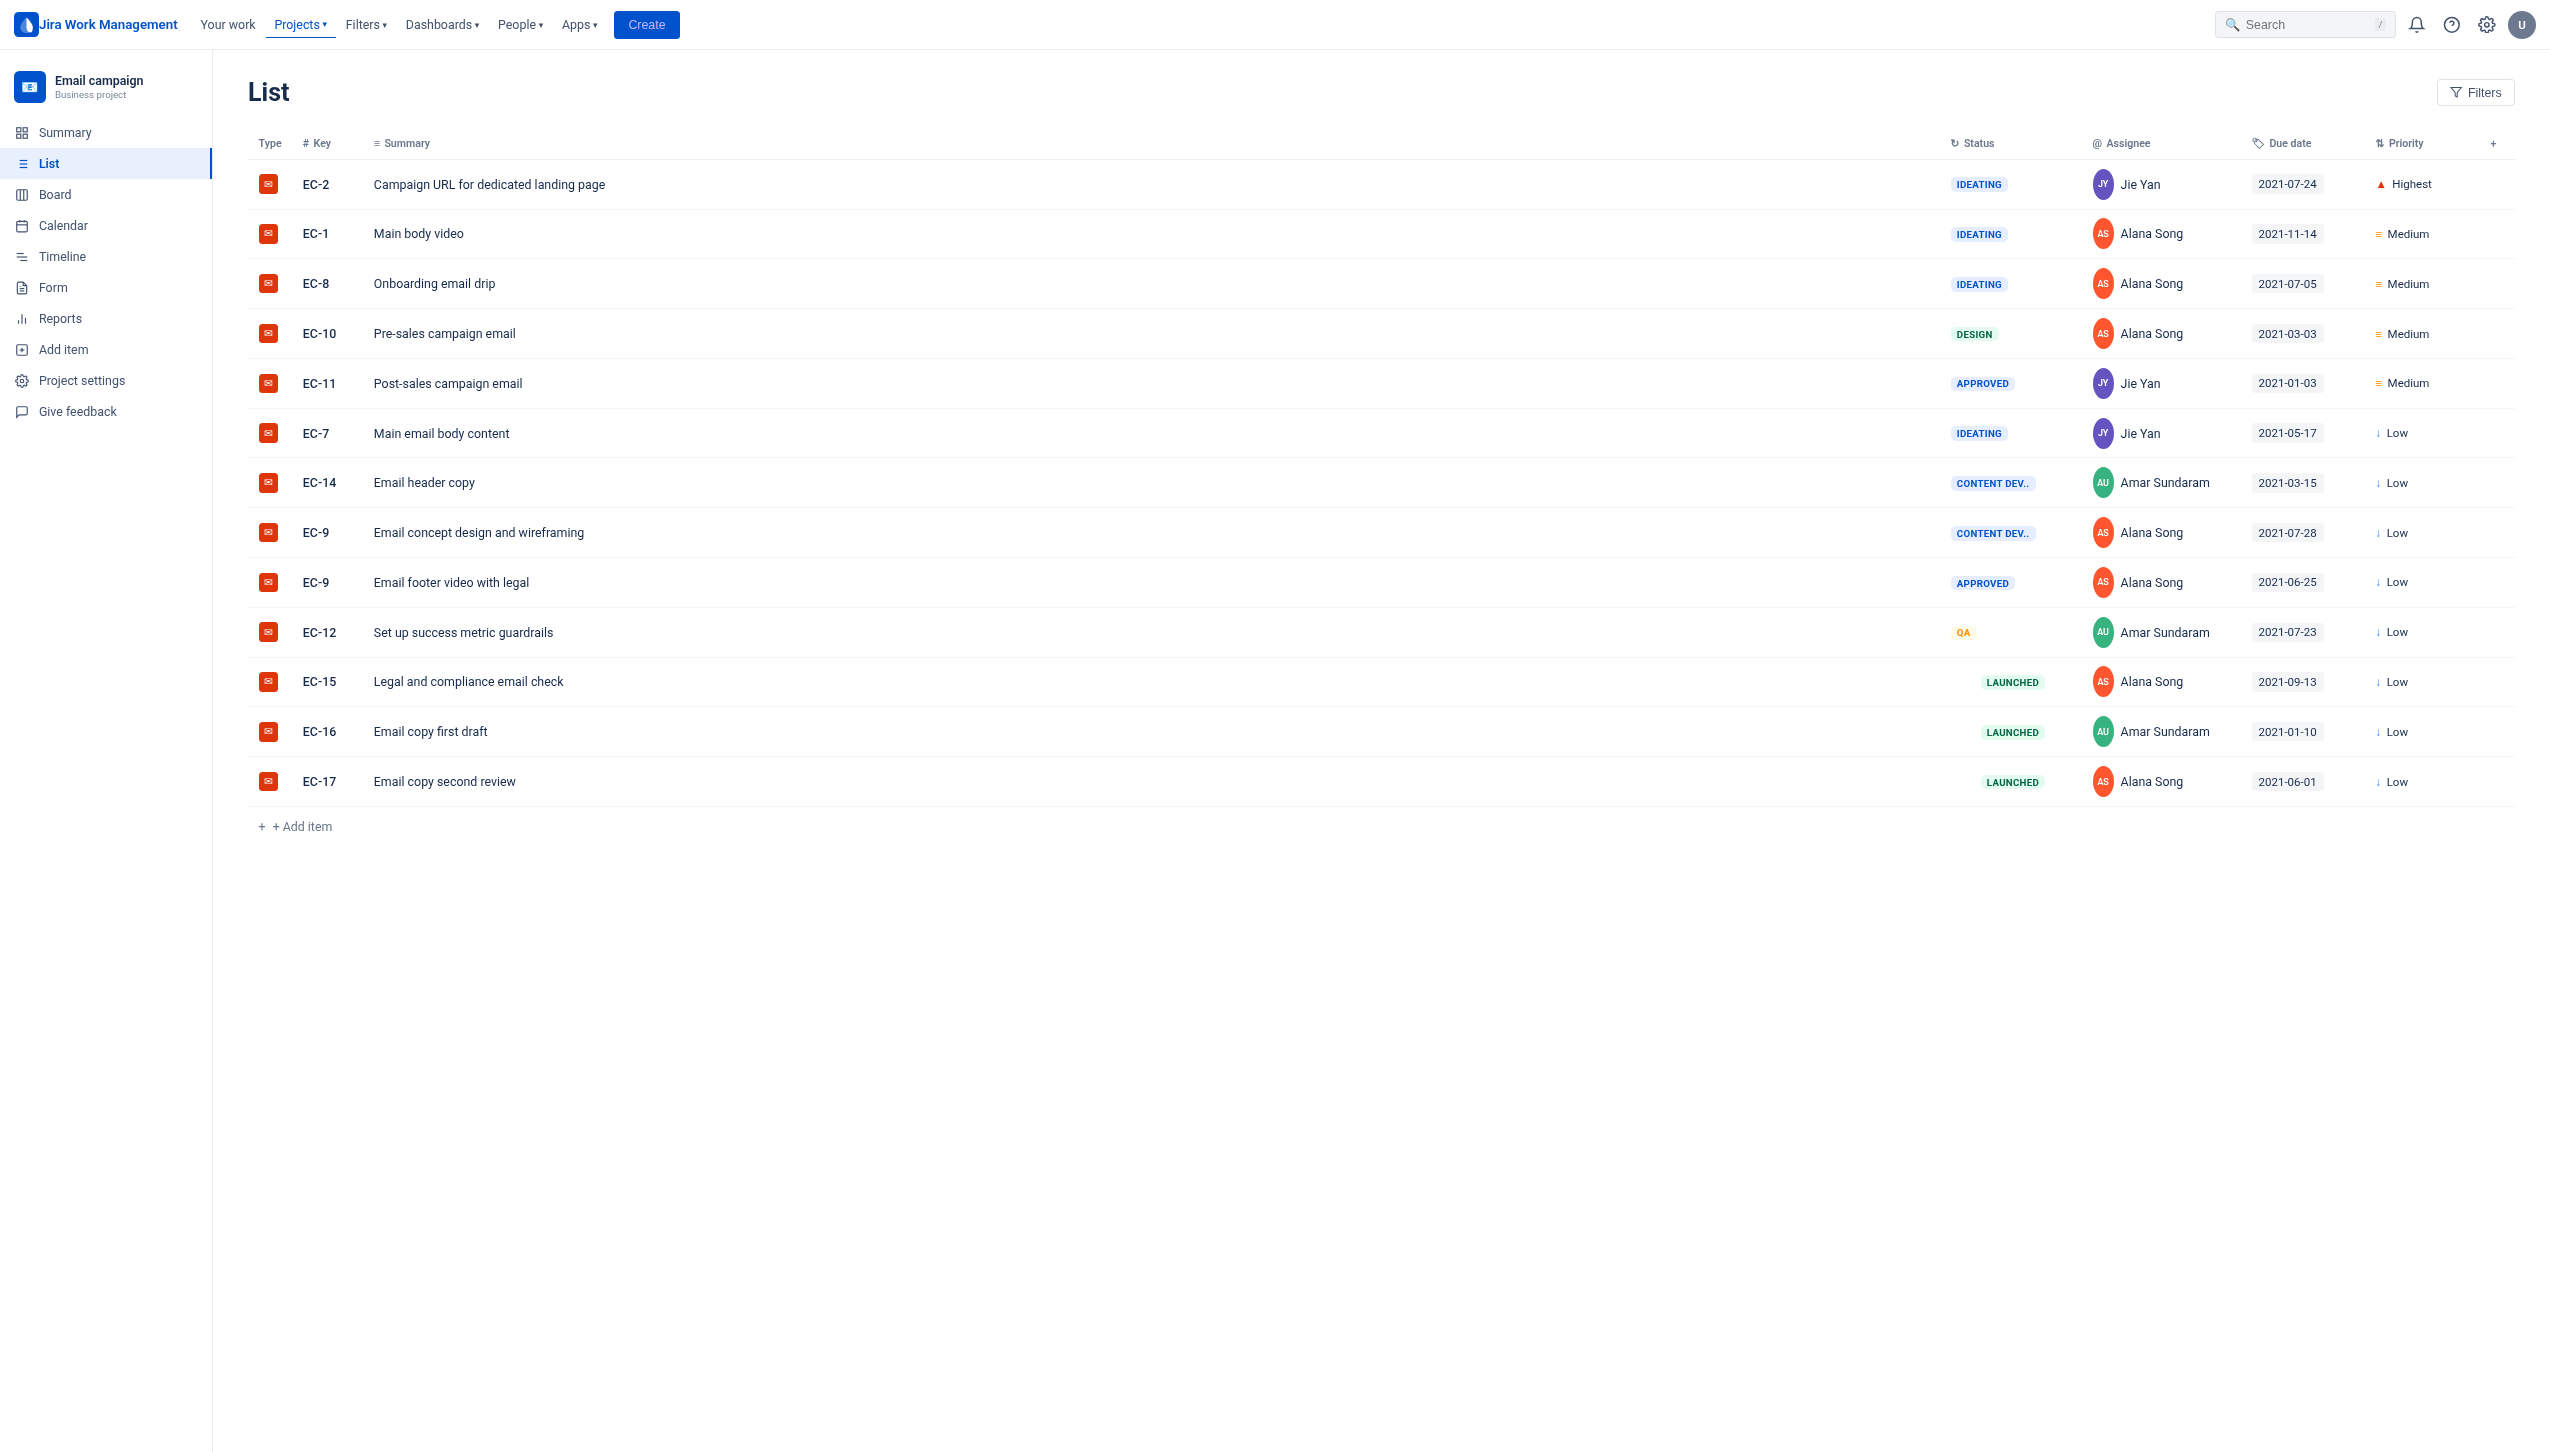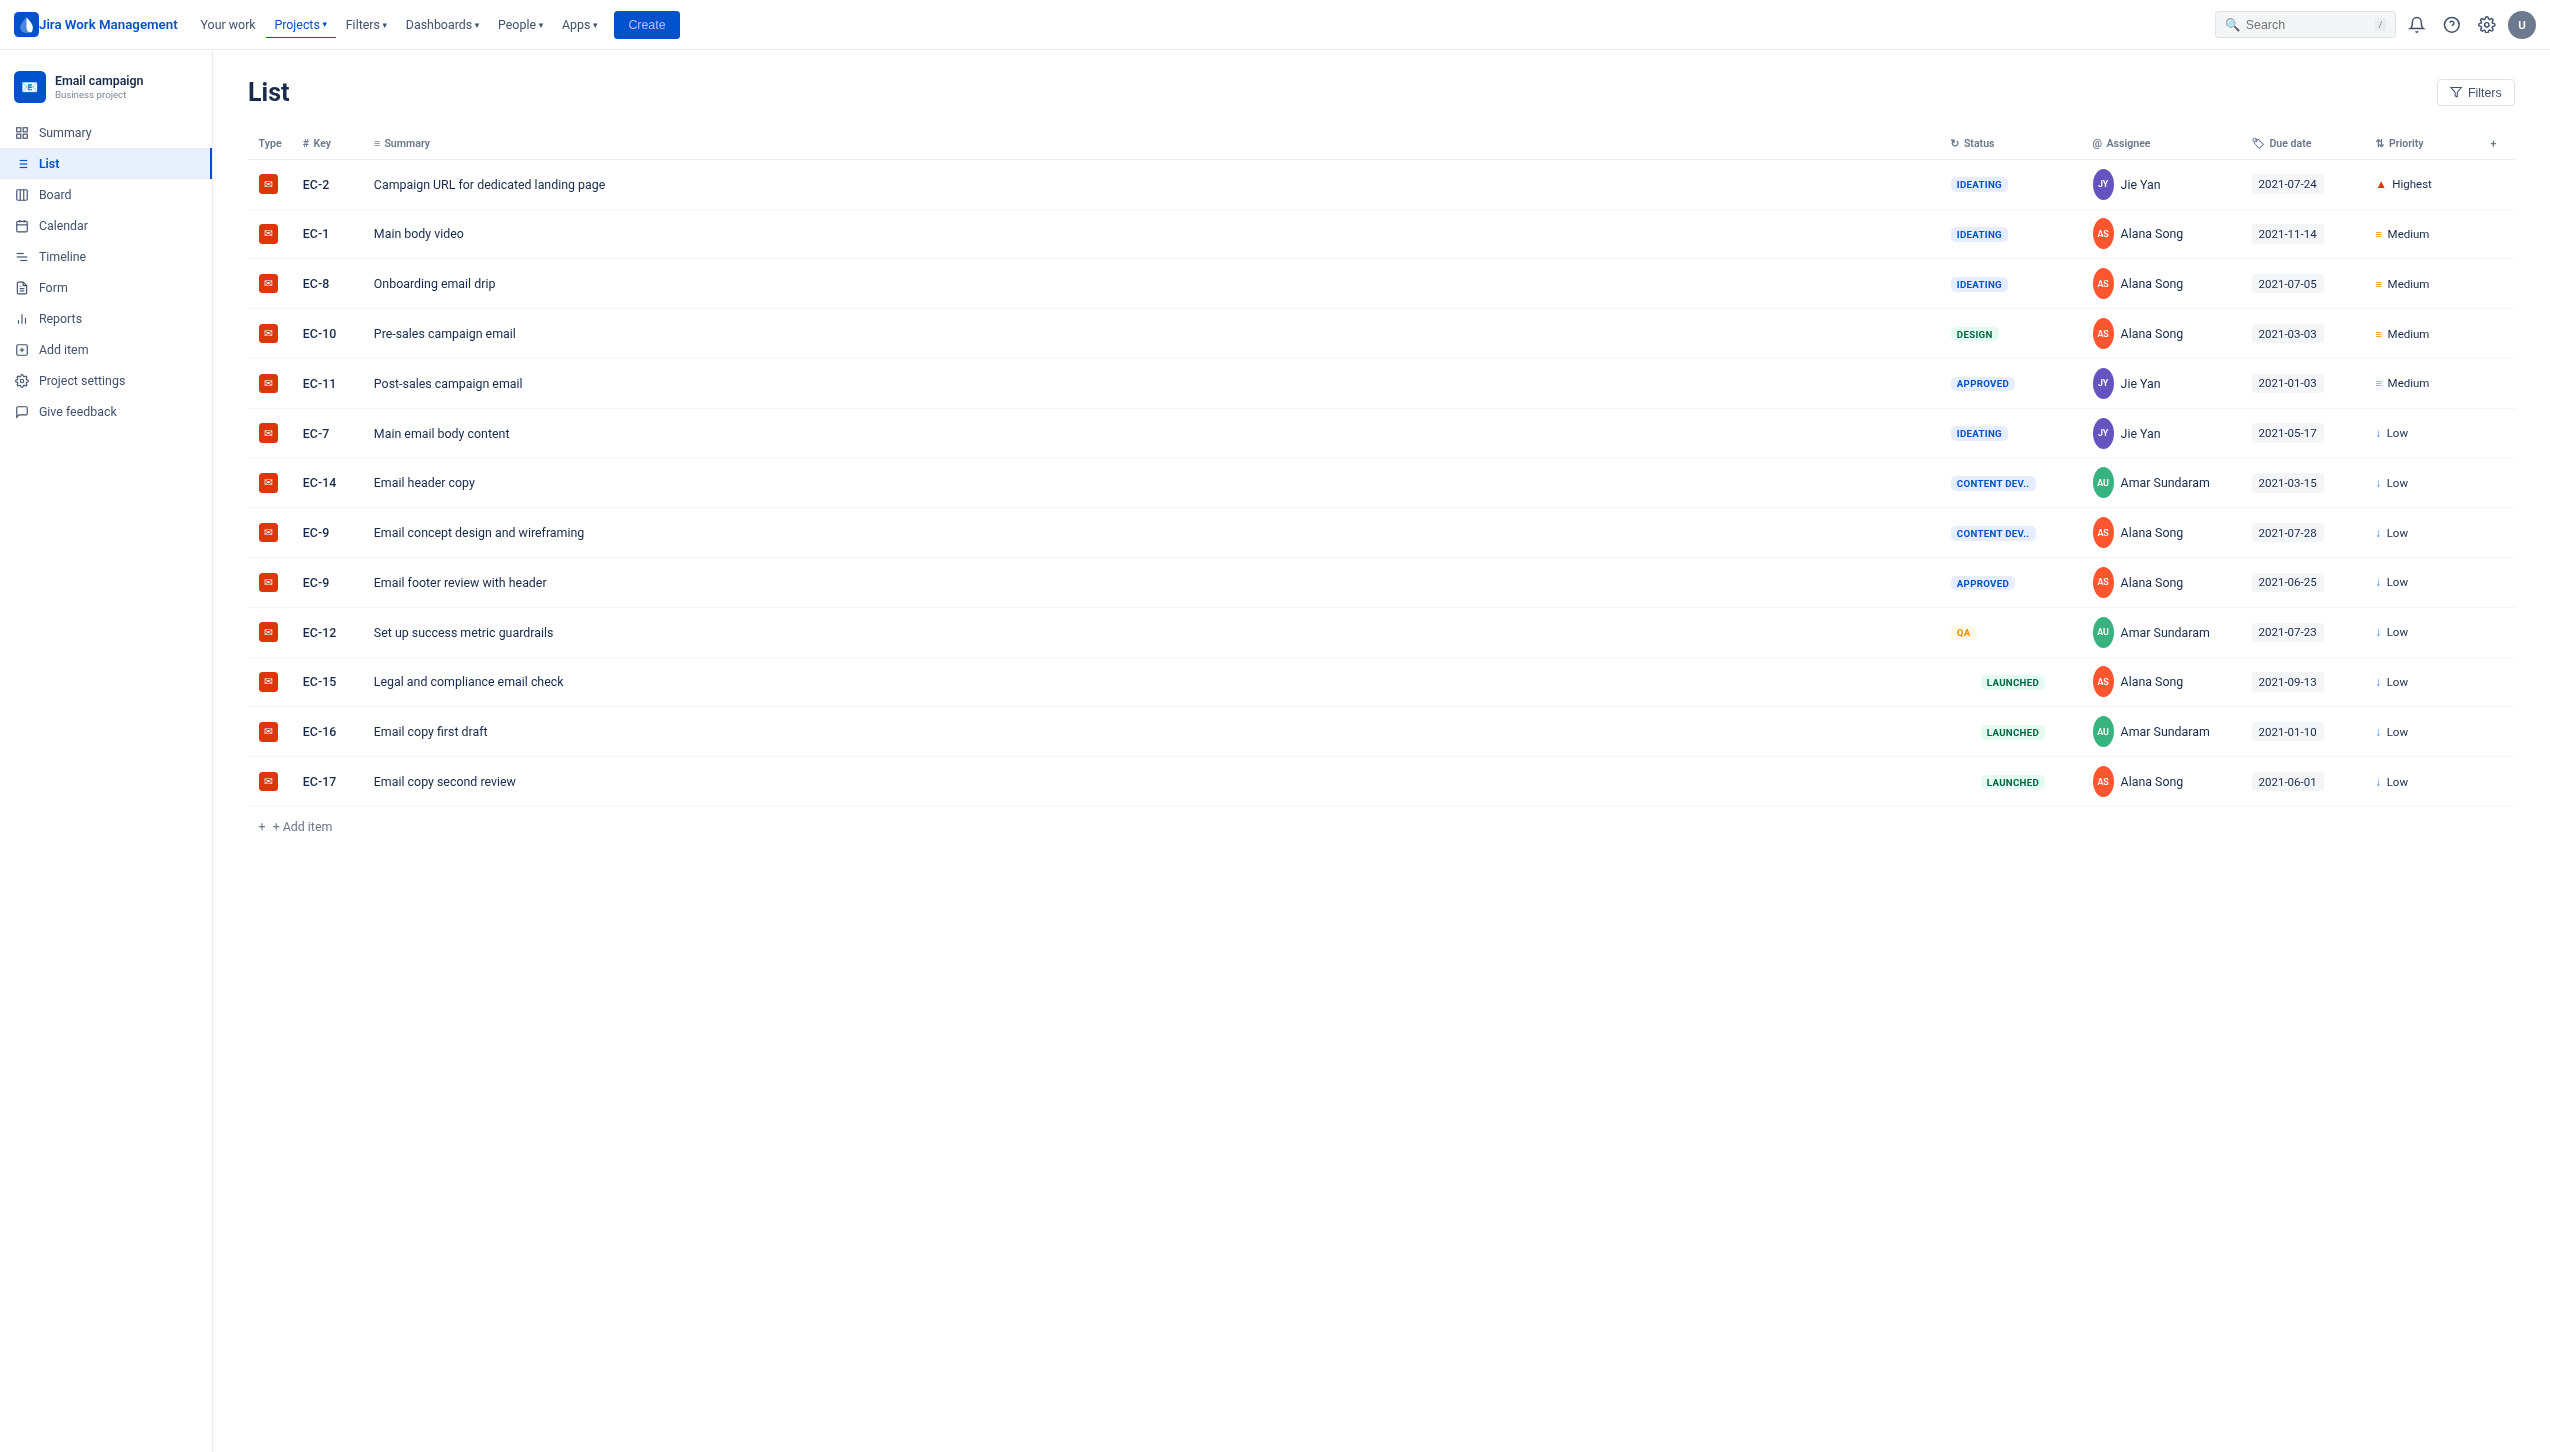--- a/index.html
+++ b/index.html
@@ -600,7 +600,7 @@
         <div class="type-icon">✉</div>
       </td>
       <td class="key-cell">EC-9</td>
-      <td>Email footer review with header</td>
+      <td>Email footer video with legal</td>
       <td>
         <span class="status-badge status-approved">APPROVED</span>
       </td>

